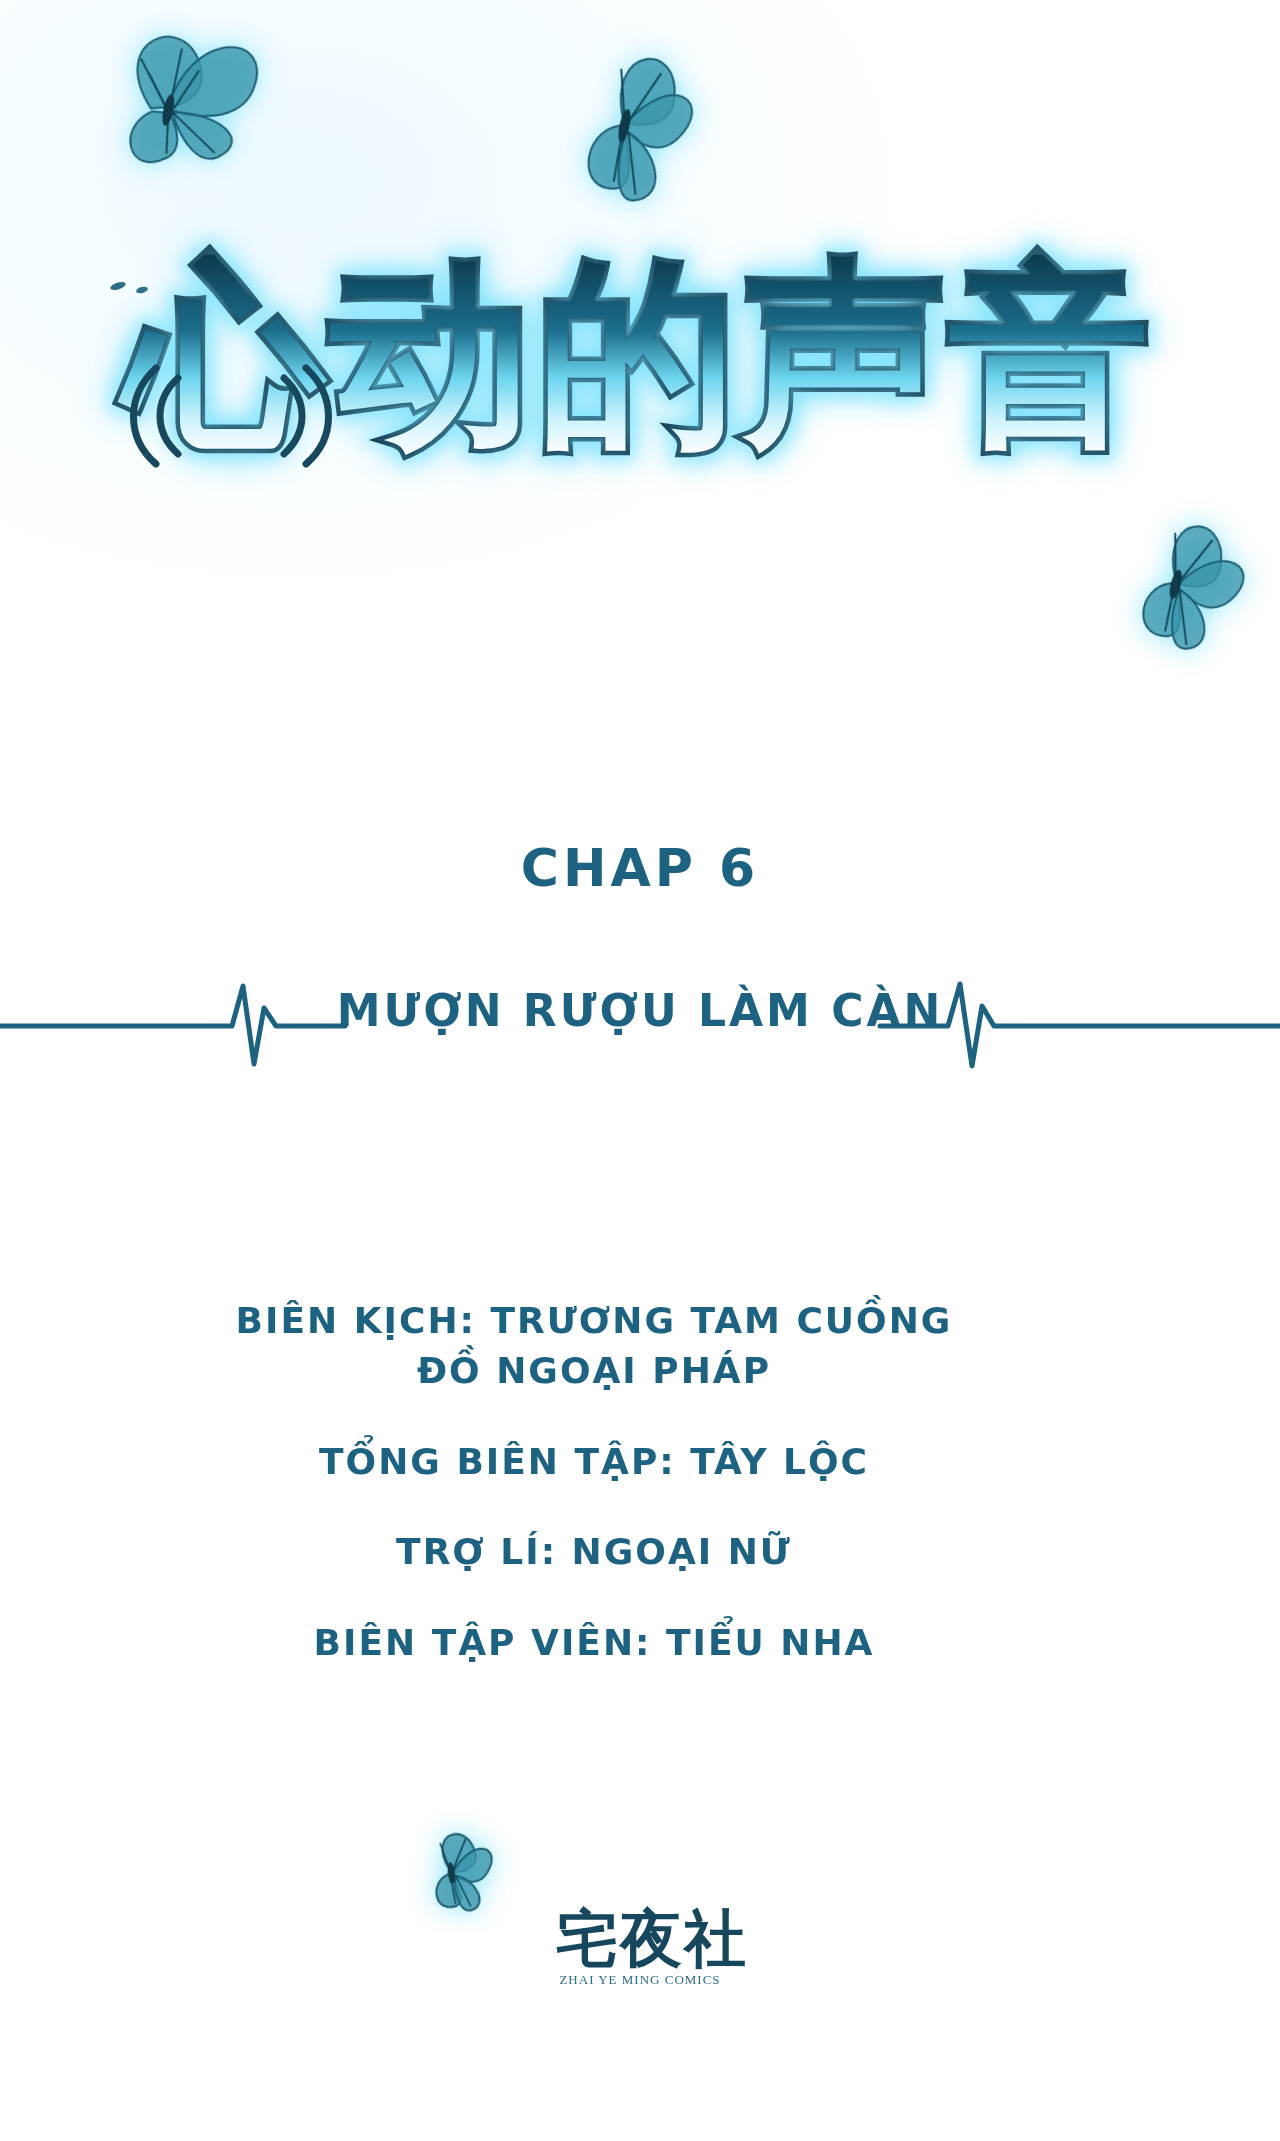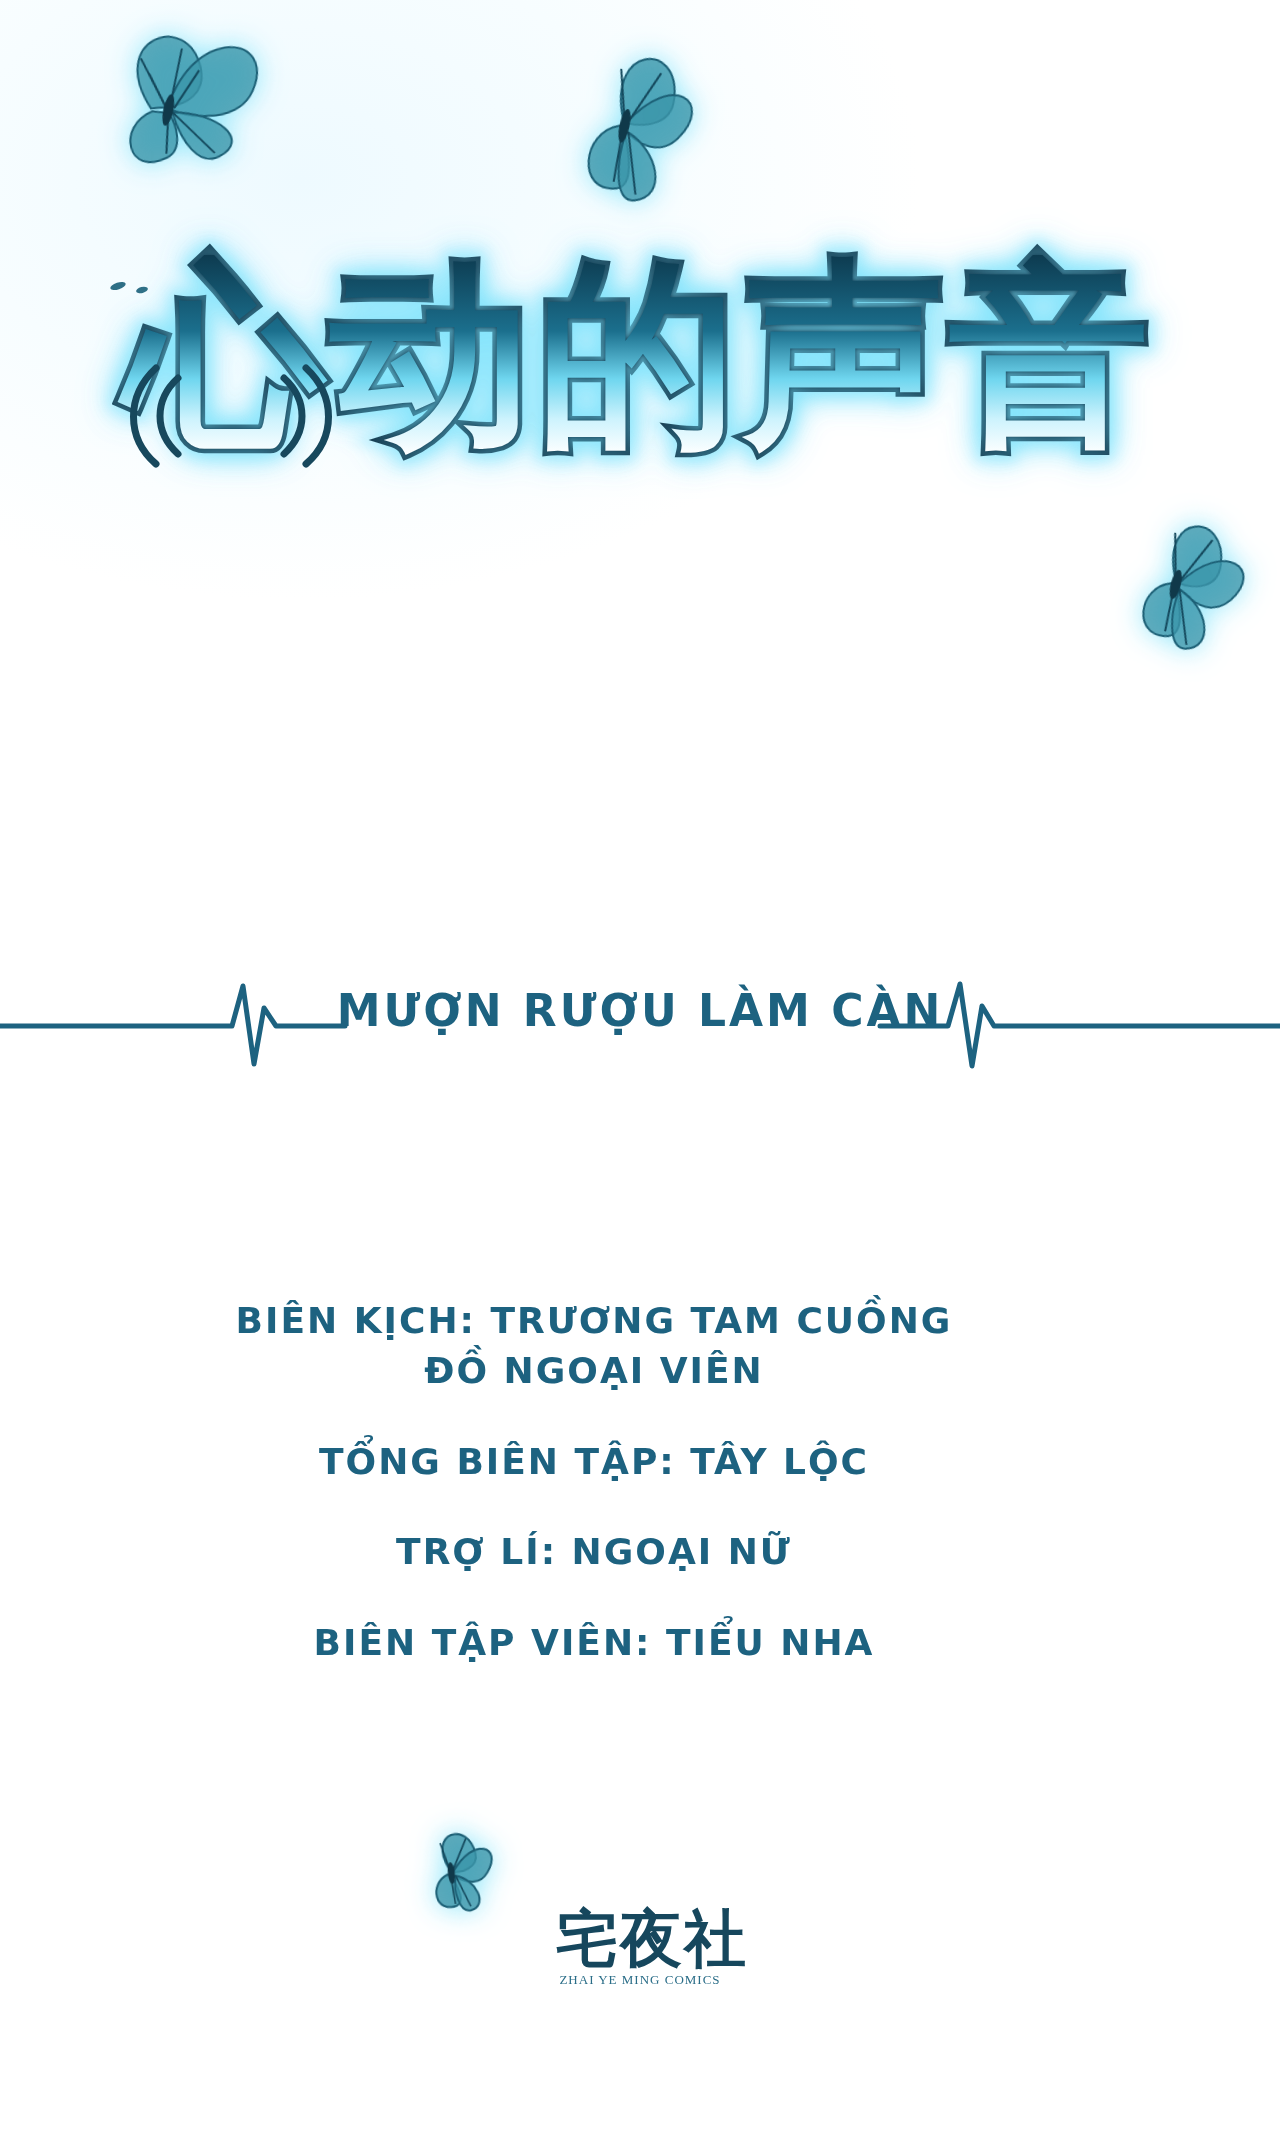--- a/index.html
+++ b/index.html
@@ -291,6 +291,7 @@
     </svg>
   </div>
 
+  <div class="chap">CHAP 6</div>
 
   <div class="ekg-row">
     <svg viewBox="0 0 1280 120" width="1280" height="120">

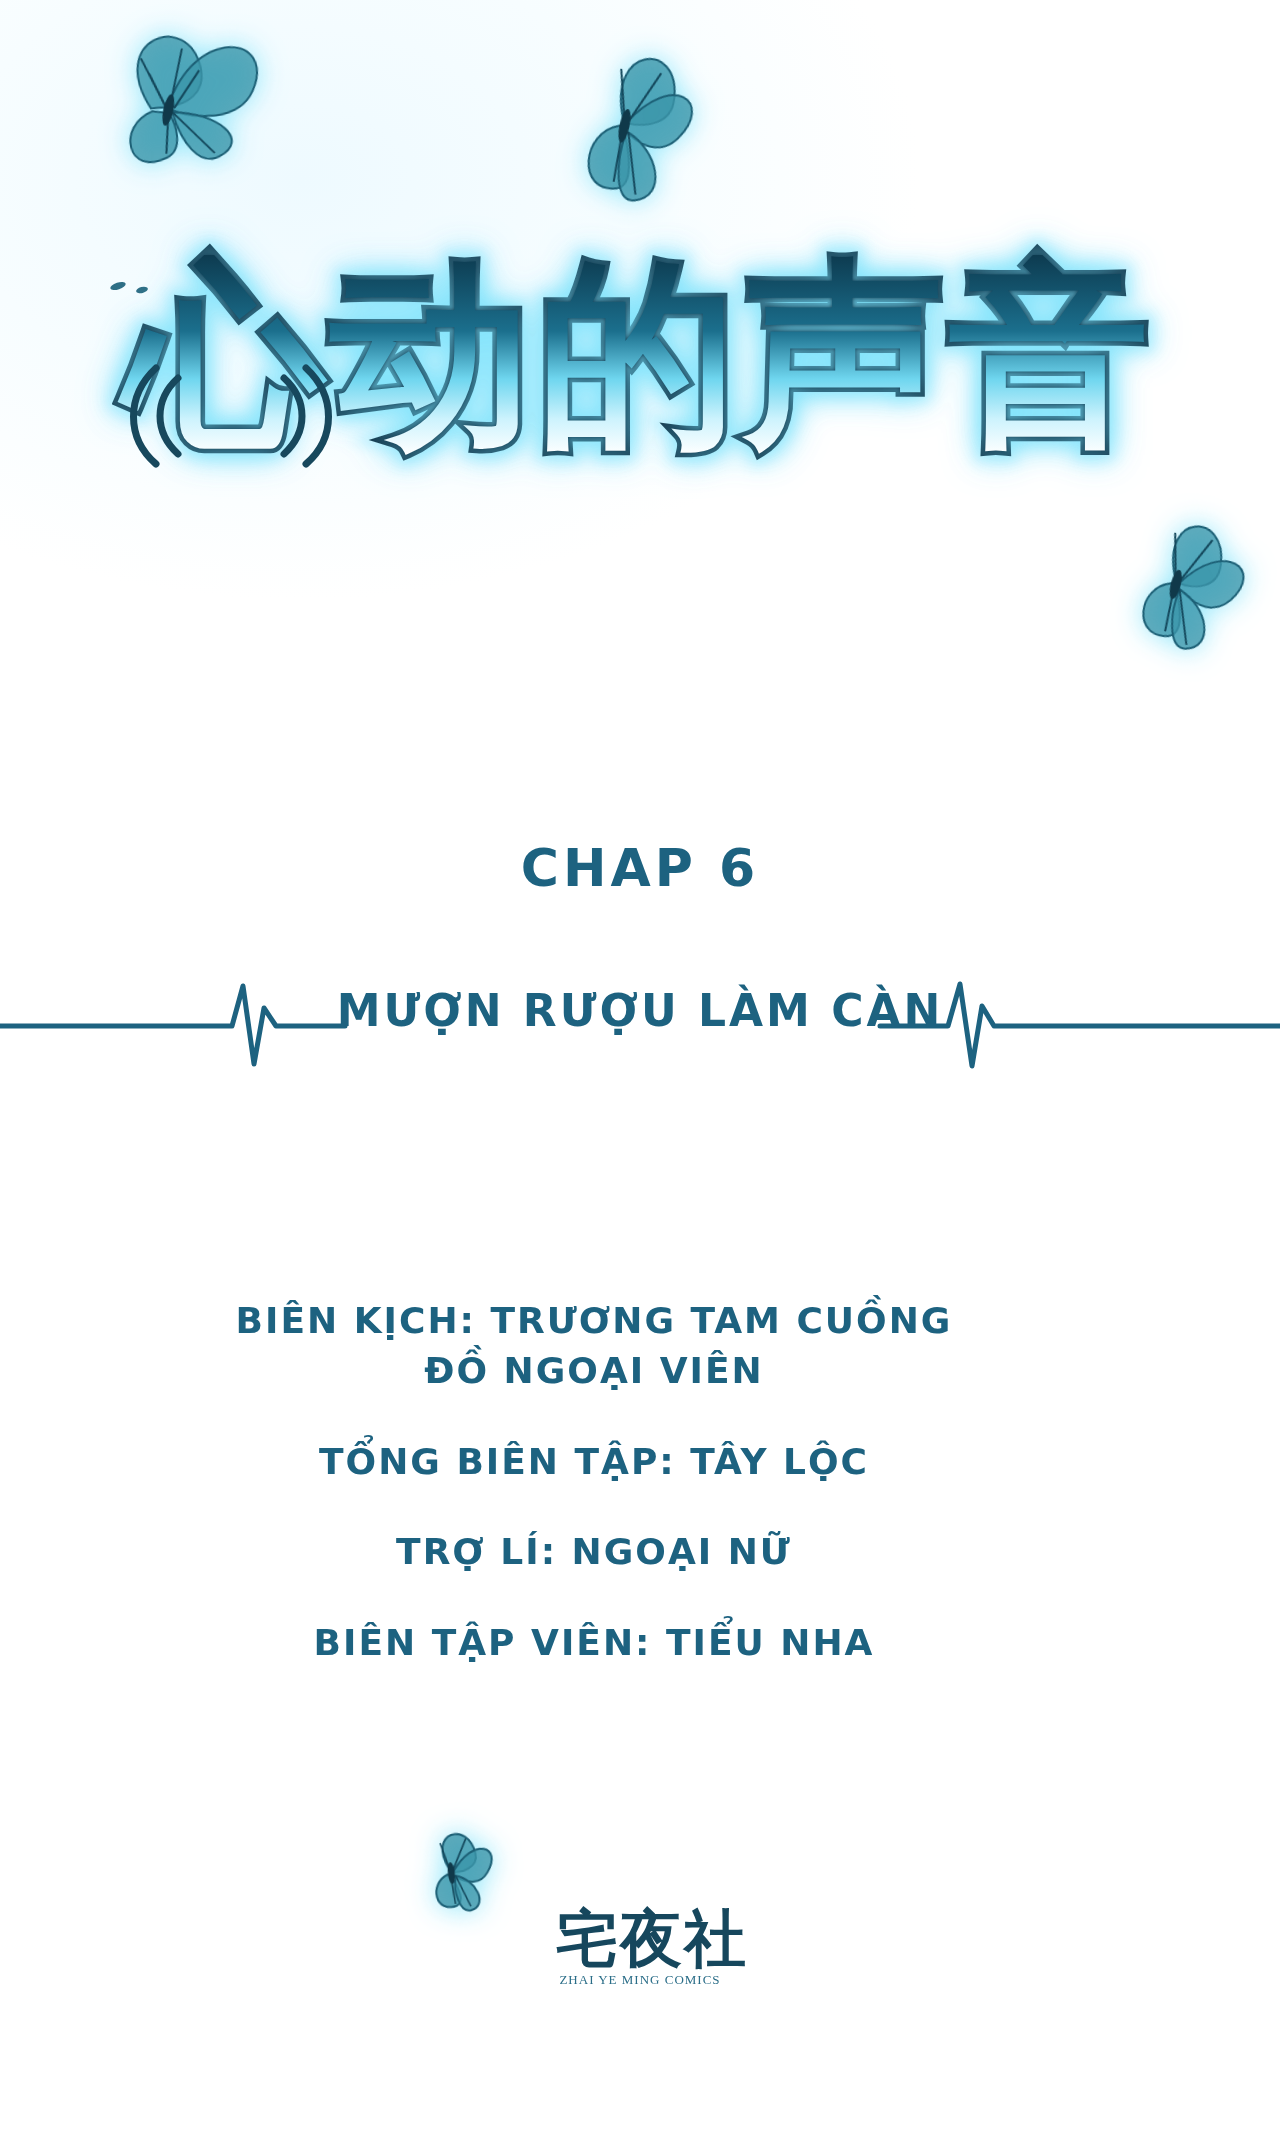--- a/index.html
+++ b/index.html
@@ -306,7 +306,7 @@
   <div class="credits">
     <p class="credit-line">BIÊN KỊCH: TRƯƠNG TAM CUỒNG</p>
     <div class="credit-gap-sm"></div>
-    <p class="credit-line">ĐỒ NGOẠI VIÊN</p>
+    <p class="credit-line">ĐỒ NGOẠI PHÁP</p>
     <div class="credit-gap"></div>
     <p class="credit-line">TỔNG BIÊN TẬP: TÂY LỘC</p>
     <div class="credit-gap"></div>

